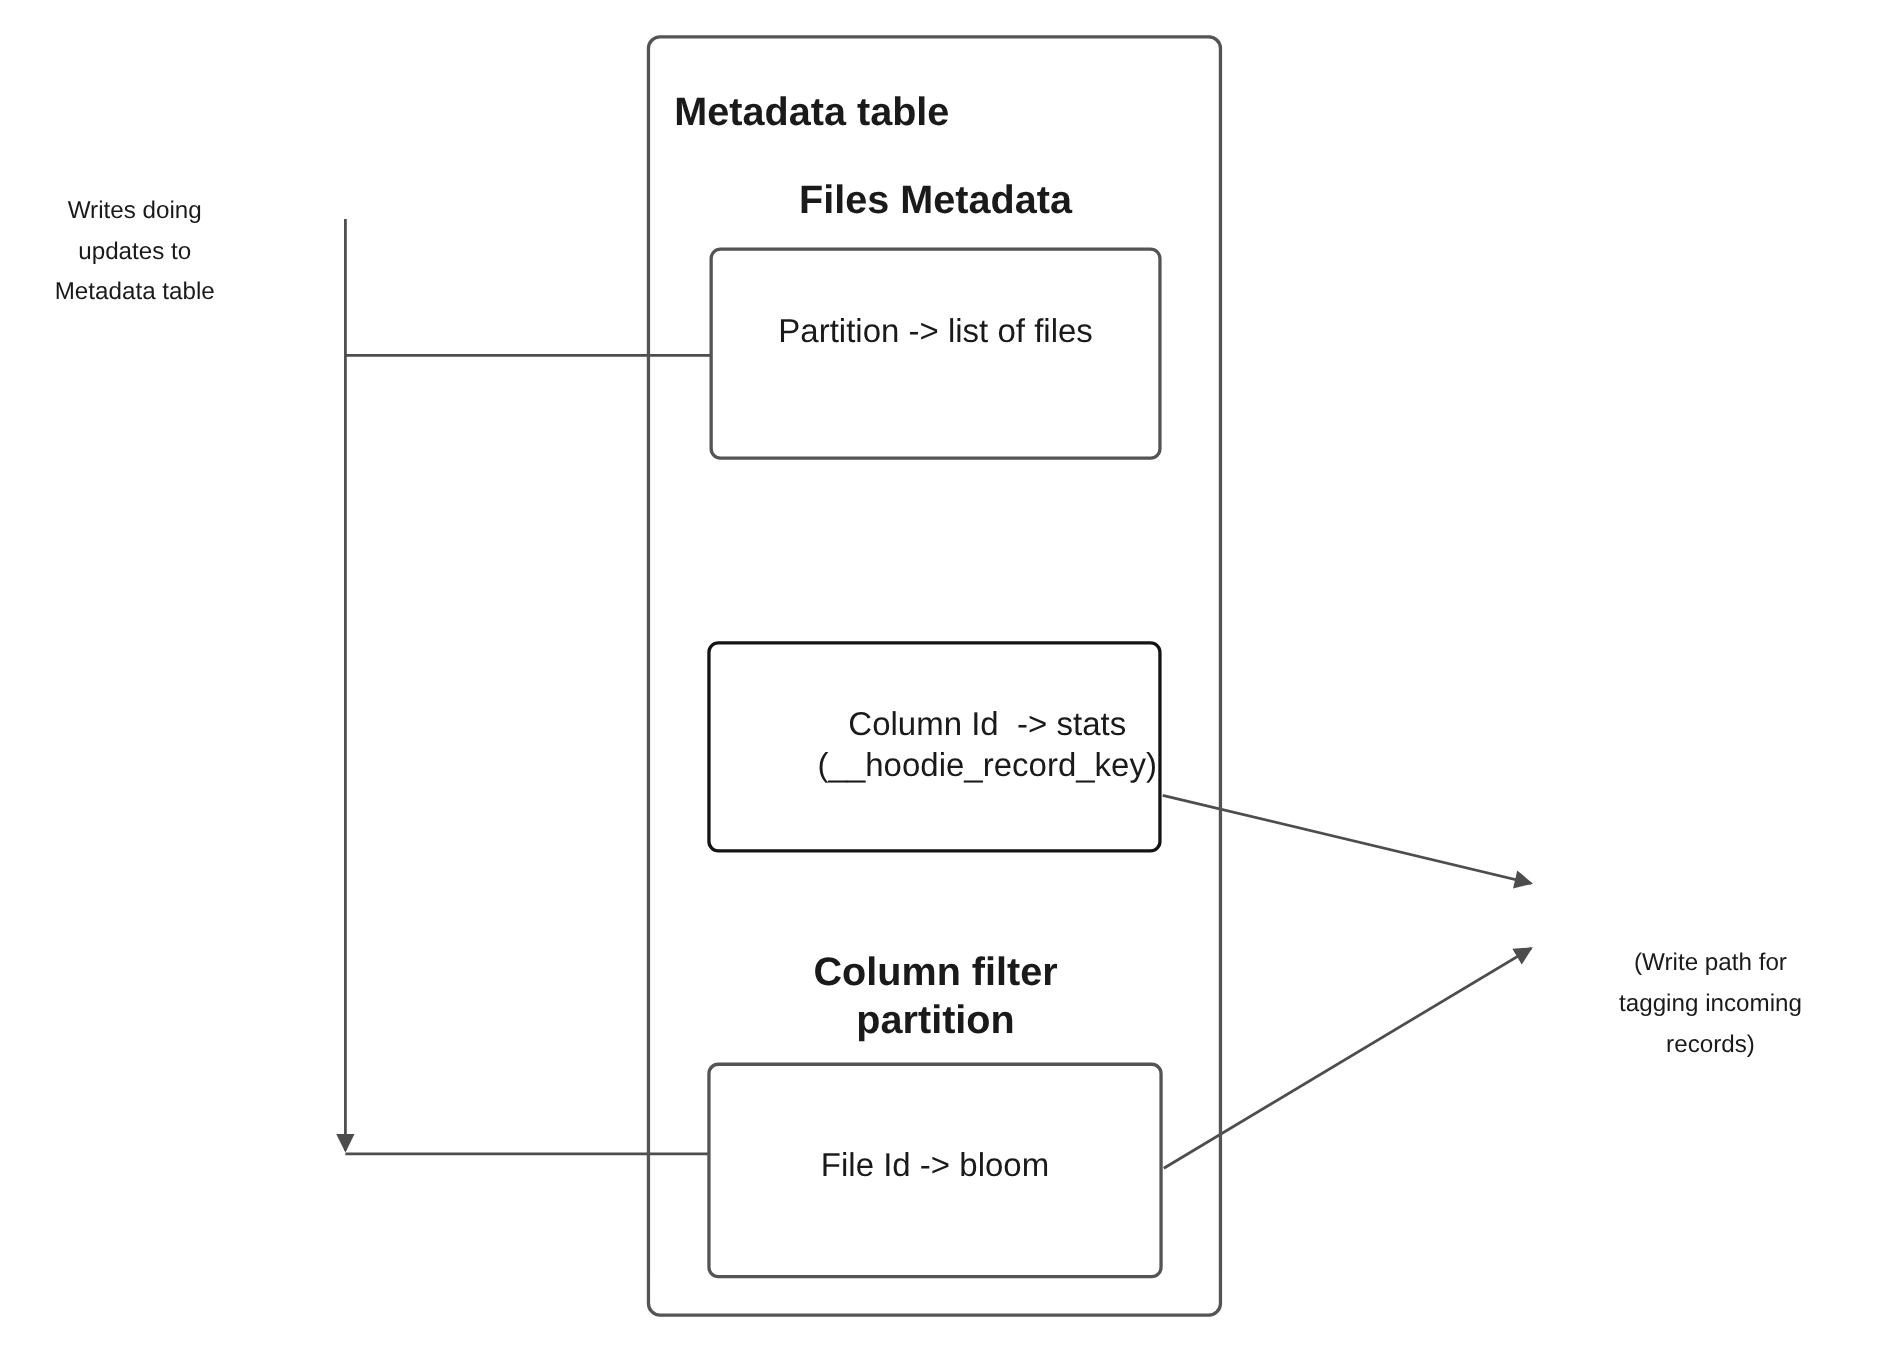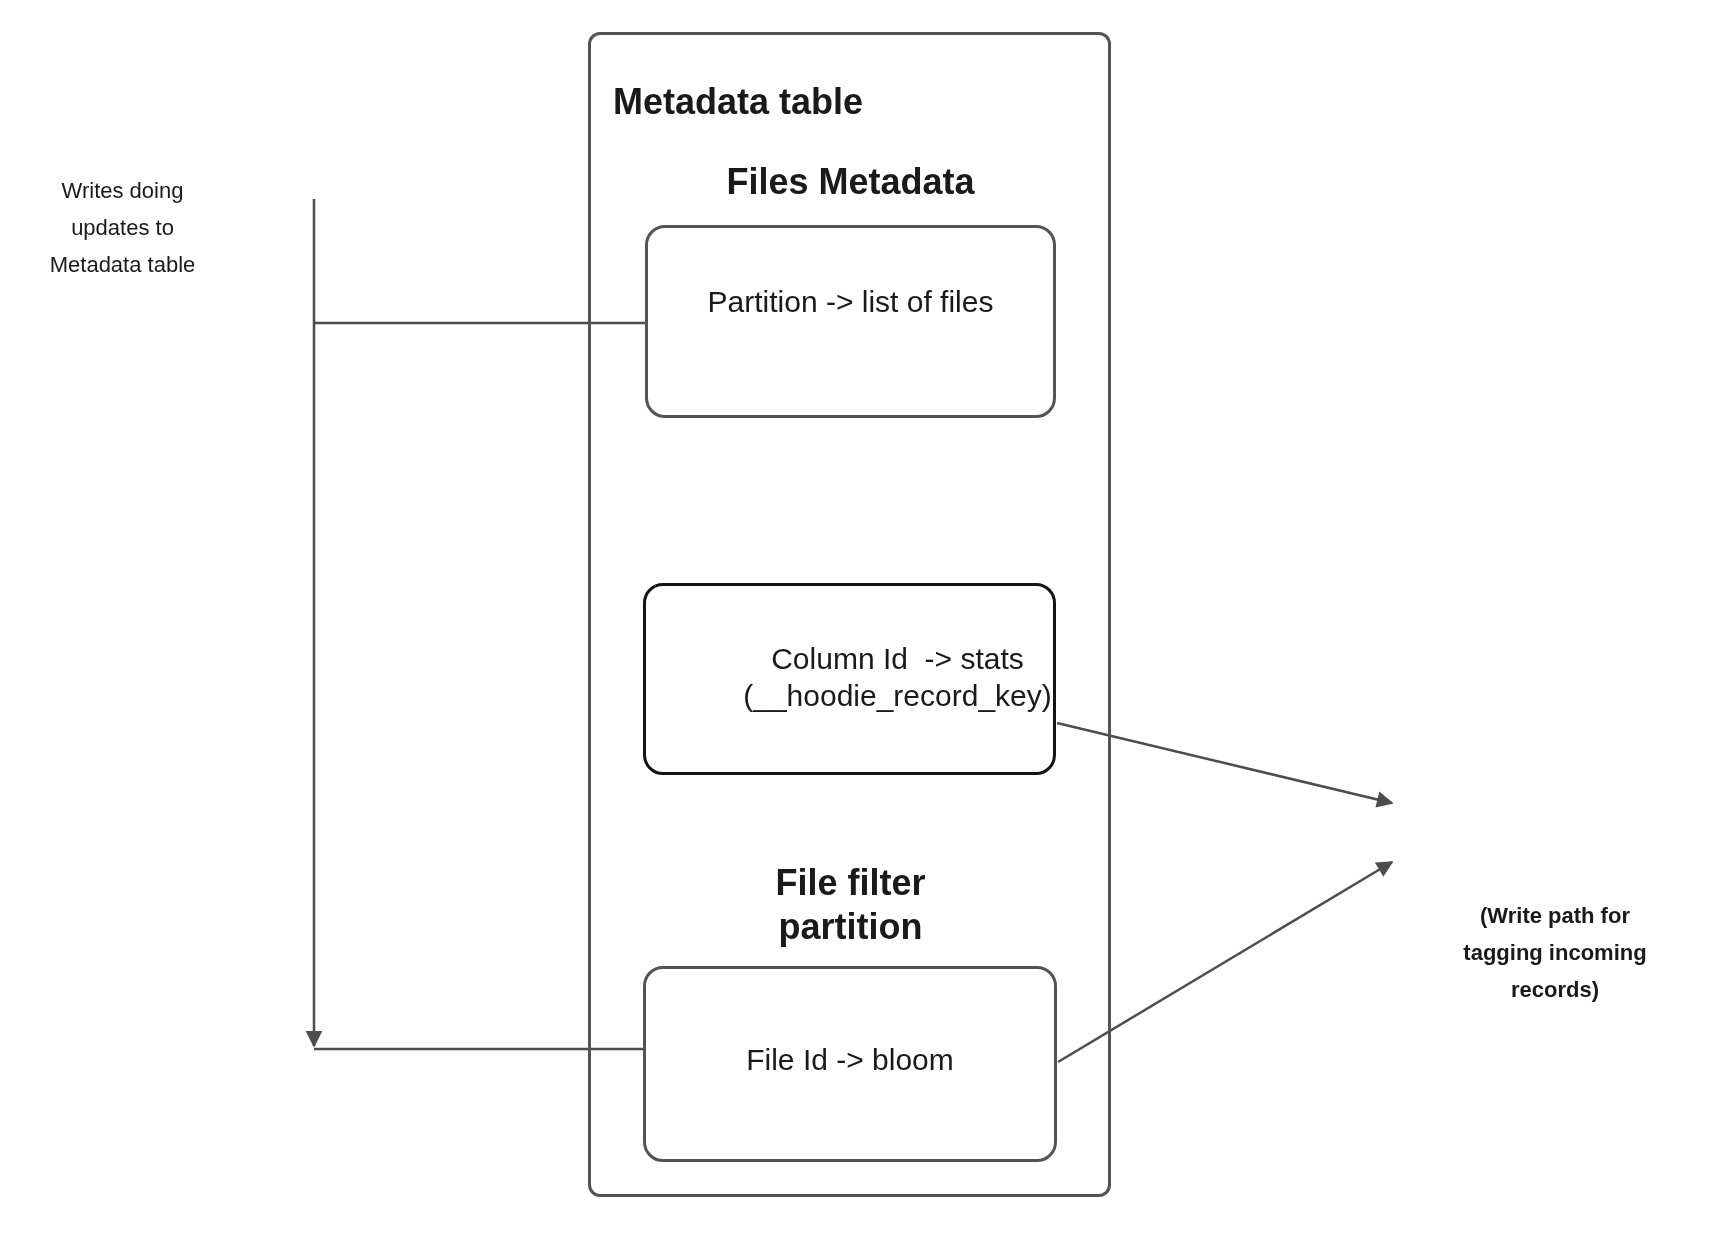--- a/index.html
+++ b/index.html
@@ -50,7 +50,7 @@
     position: absolute;
     background: var(--background);
     border: 3px solid var(--border);
-    border-radius: 20px;
+    border-radius: 10px;
     box-sizing: border-box;
   }
   #outer-box {

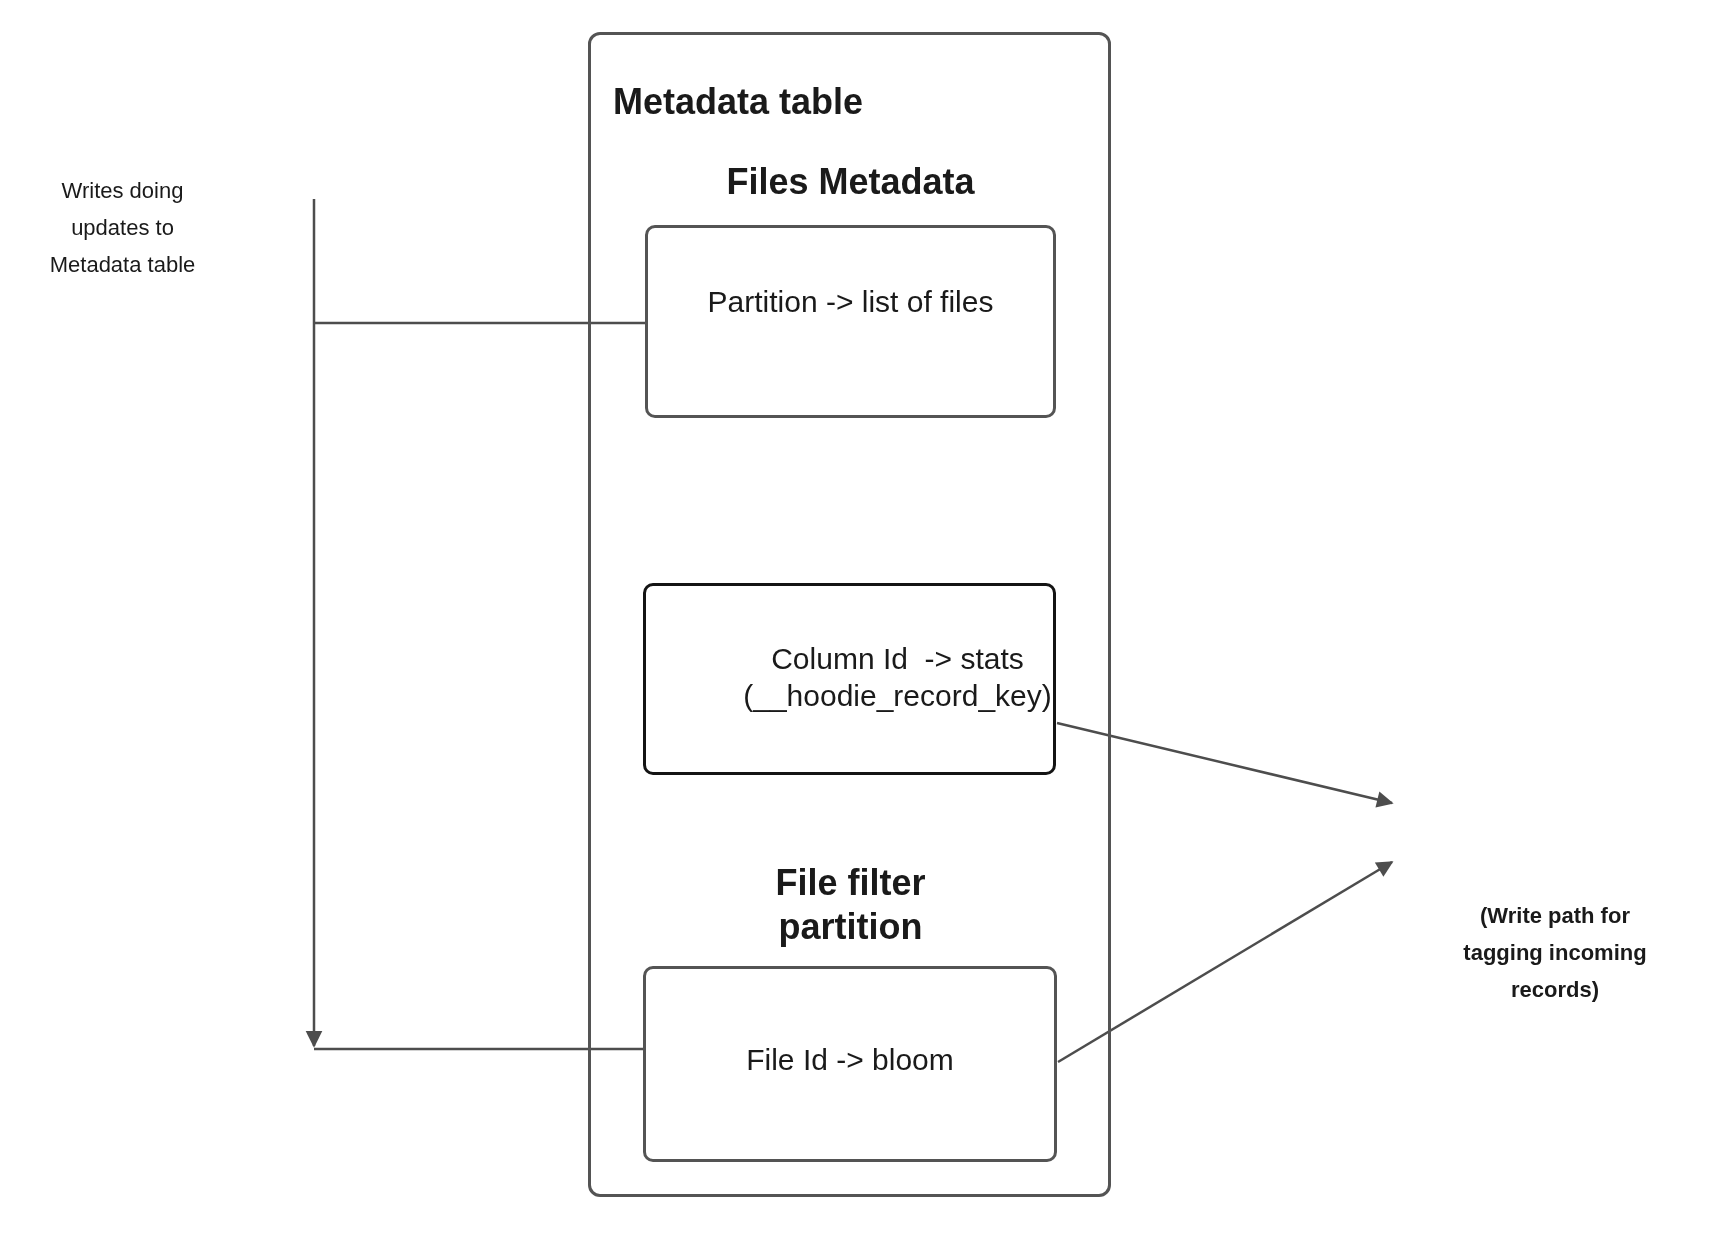--- a/index.html
+++ b/index.html
@@ -122,7 +122,7 @@
 (__hoodie_record_key)</div>
   </div>
 
-  <div id="bloom-title" class="abs section-title multiline">File filter
+  <div id="bloom-title" class="abs section-title multiline">Column filter
 partition</div>
   <div id="bloom-box" class="box">
     <div id="bloom-text" class="abs body-text multiline">File Id -&gt; bloom</div>

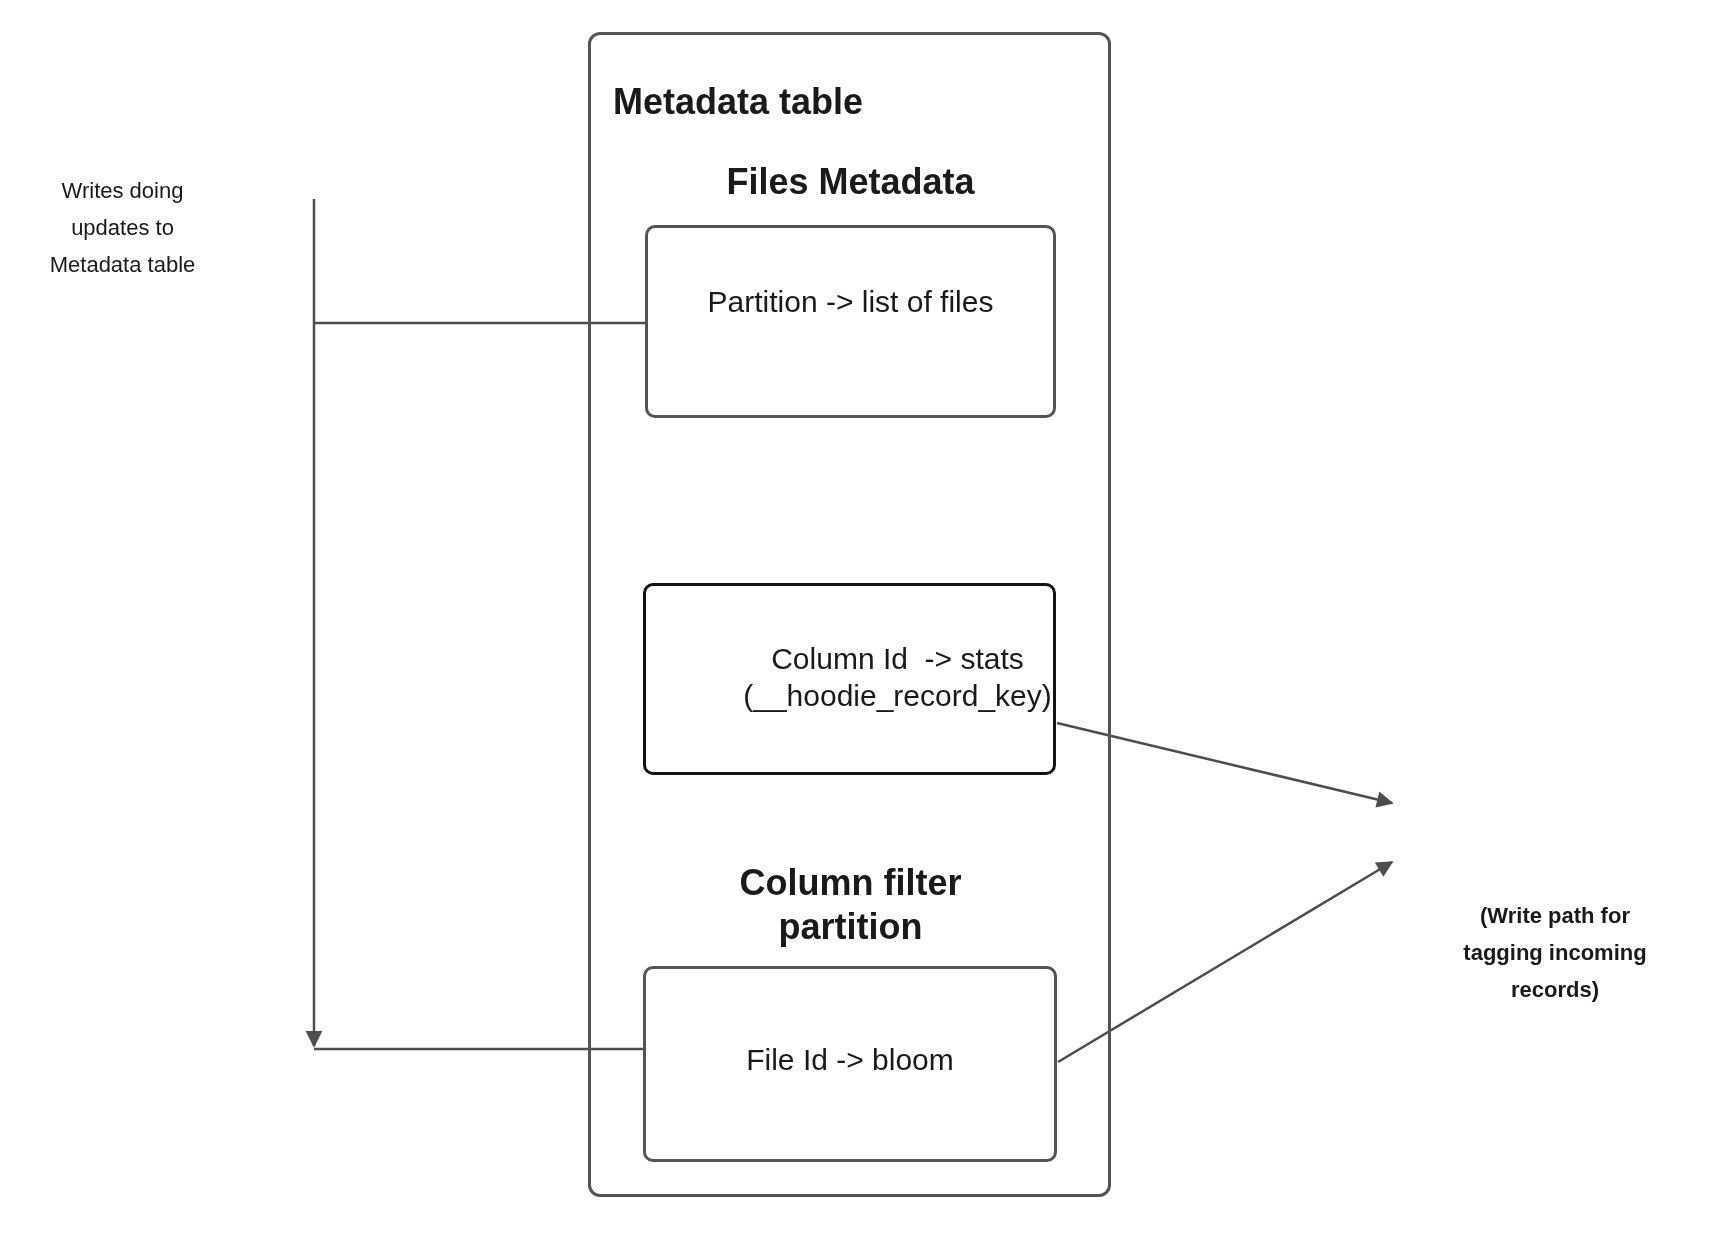--- a/index.html
+++ b/index.html
@@ -70,7 +70,7 @@
   #bloom-box     { left: 643px; top: 966px; width: 414px; height: 196px; padding-left: 40px; }
   #bloom-text    { top: 72px; left: 0; width: 100%; }
   #index-title   { left: 1407px; top: 812px; width: 300px; text-align: center; }
-  #index-sub     { left: 1405px; top: 897px; width: 300px; font-weight: bold; }
+  #index-sub     { left: 1405px; top: 856px; width: 300px; }
   #writes-note   { left: 0px; top: 172px; width: 245px; }
   #connector-layer {
     position: absolute;

